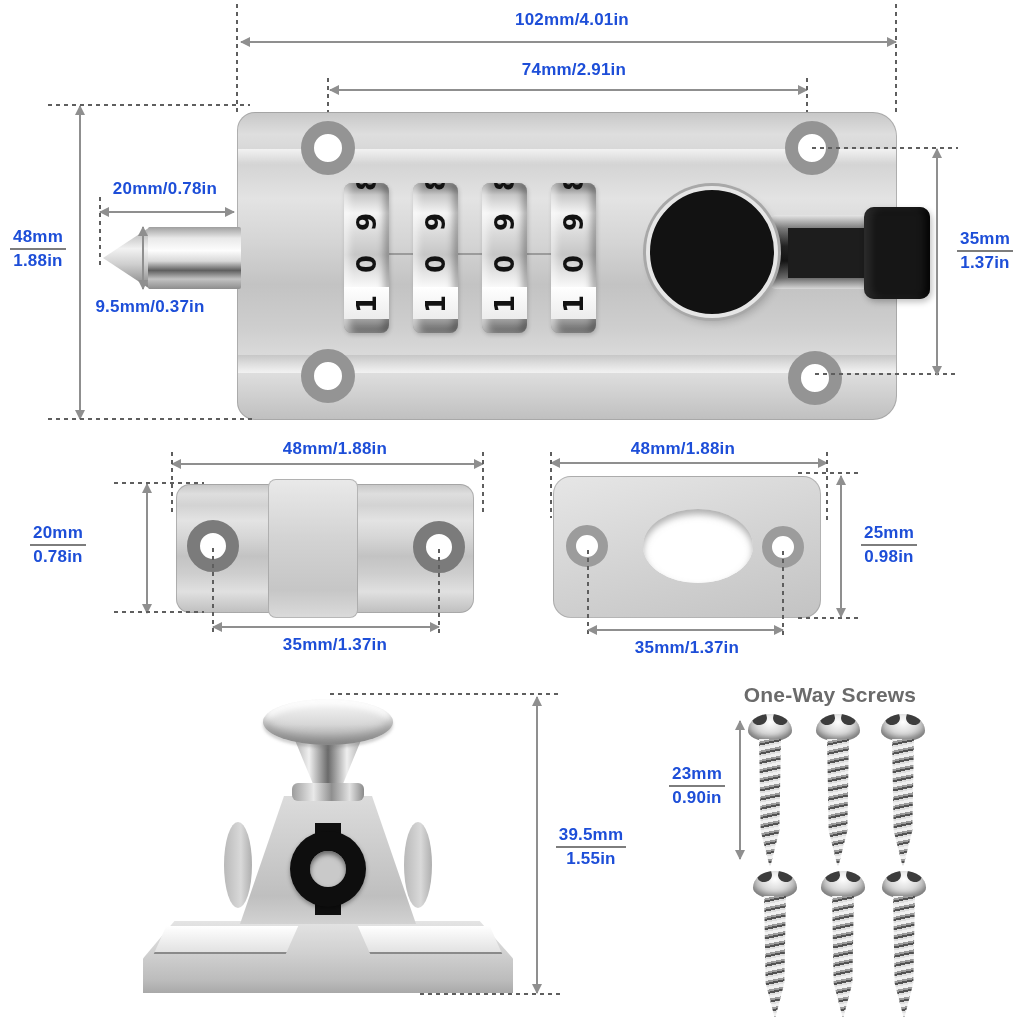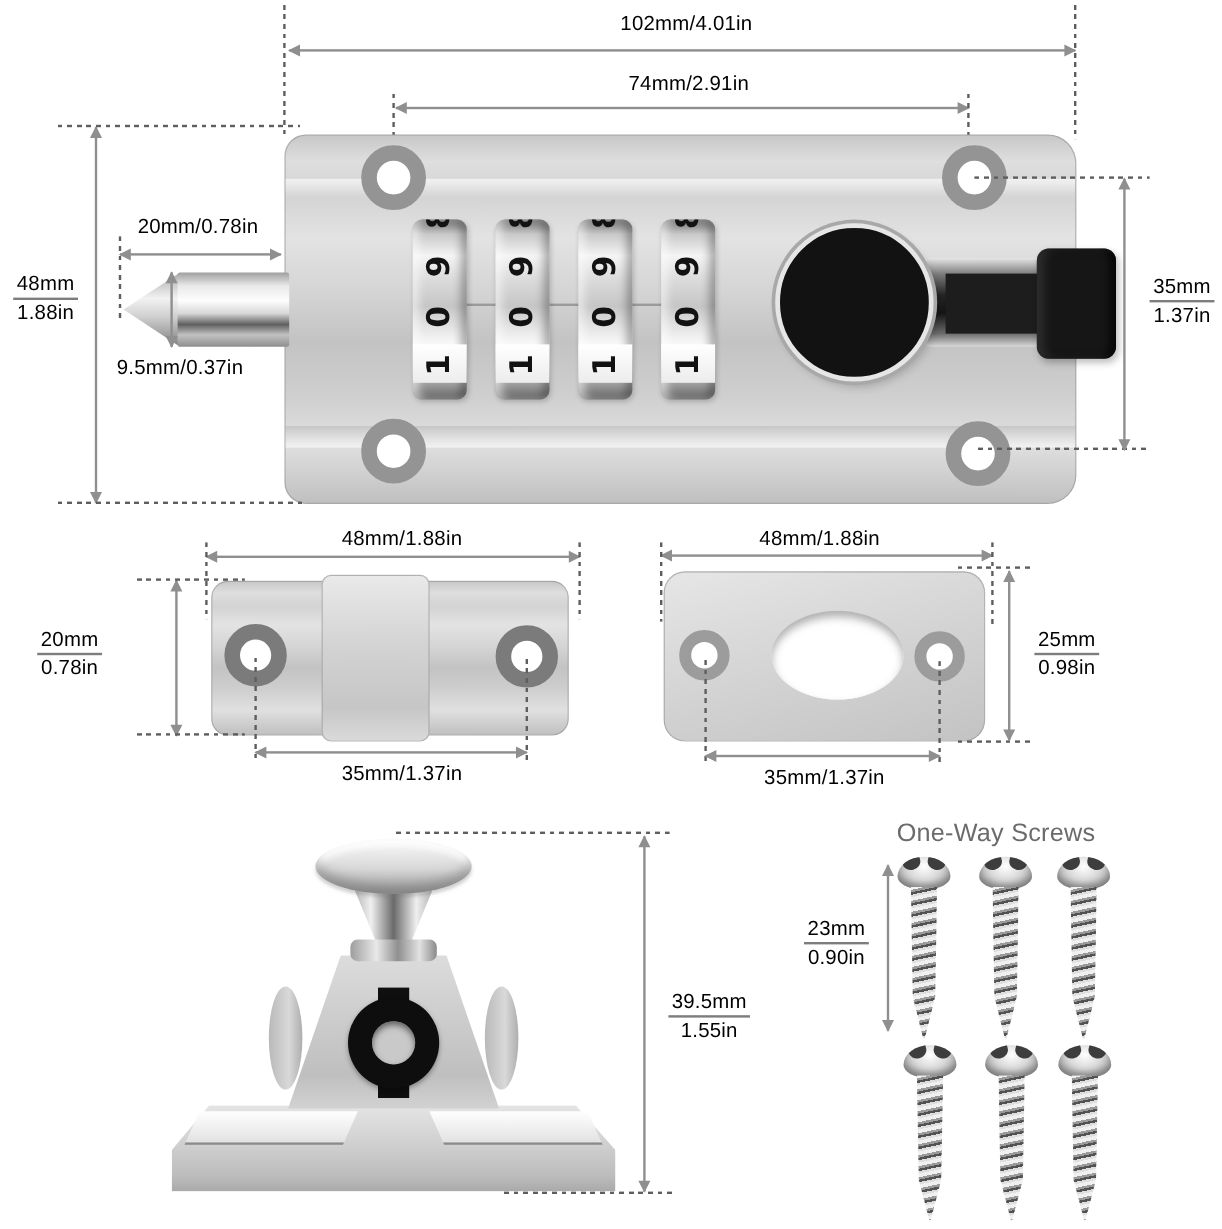--- a/index.html
+++ b/index.html
@@ -6,7 +6,7 @@
   .canvas{position:relative;width:1018px;height:1024px;background:#ffffff;overflow:hidden;
           font-family:"Liberation Sans",sans-serif;}
   
-  .lbl{position:absolute;color:#000000;font-size:17px;font-weight:400;line-height:1.2;
+  .lbl{position:absolute;color:#1d4ed8;font-size:17px;font-weight:700;line-height:1.2;
        text-align:center;letter-spacing:.2px;white-space:nowrap;}
   .frac{line-height:1.25;}
   .frac .mm{display:inline-block;border-bottom:2px solid #7d7d7d;padding:0 3px 1px;}

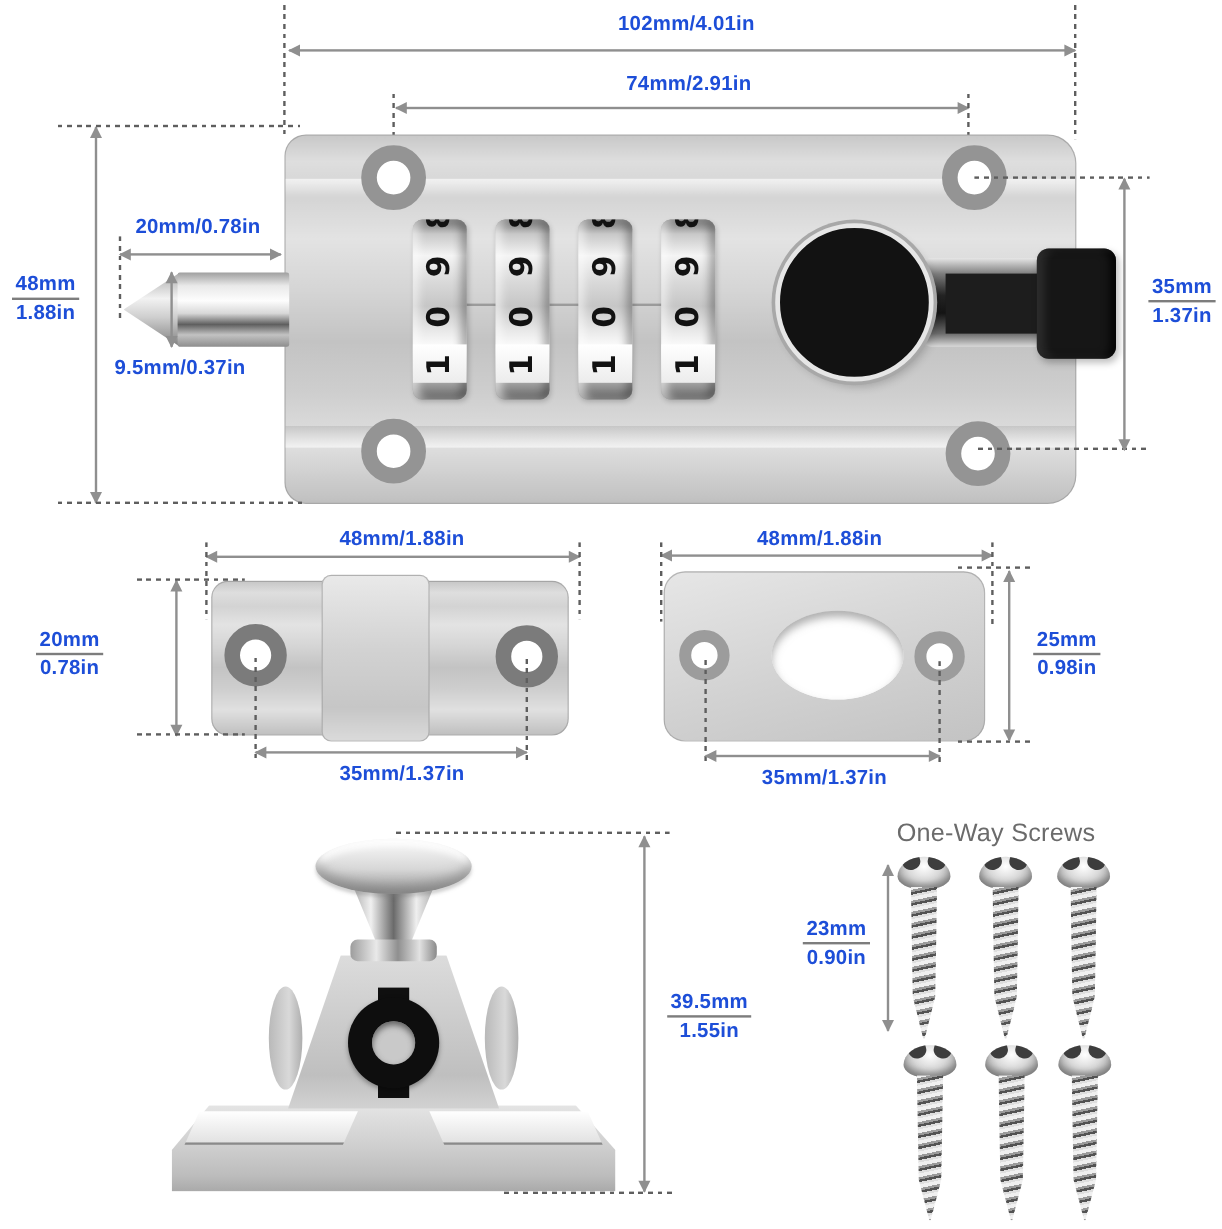--- a/index.html
+++ b/index.html
@@ -11,7 +11,7 @@
   .frac{line-height:1.25;}
   .frac .mm{display:inline-block;border-bottom:2px solid #7d7d7d;padding:0 3px 1px;}
   .frac .in{display:block;}
-  .title-lbl{font-size:21px;font-weight:400;color:#6b6b6b;}
+  .title-lbl{font-size:21px;font-weight:700;color:#6b6b6b;}
   .arrow-h,.arrow-v{position:absolute;background:#8f8f8f;}
   .arrow-h{height:2px;}
   .arrow-v{width:2px;}

